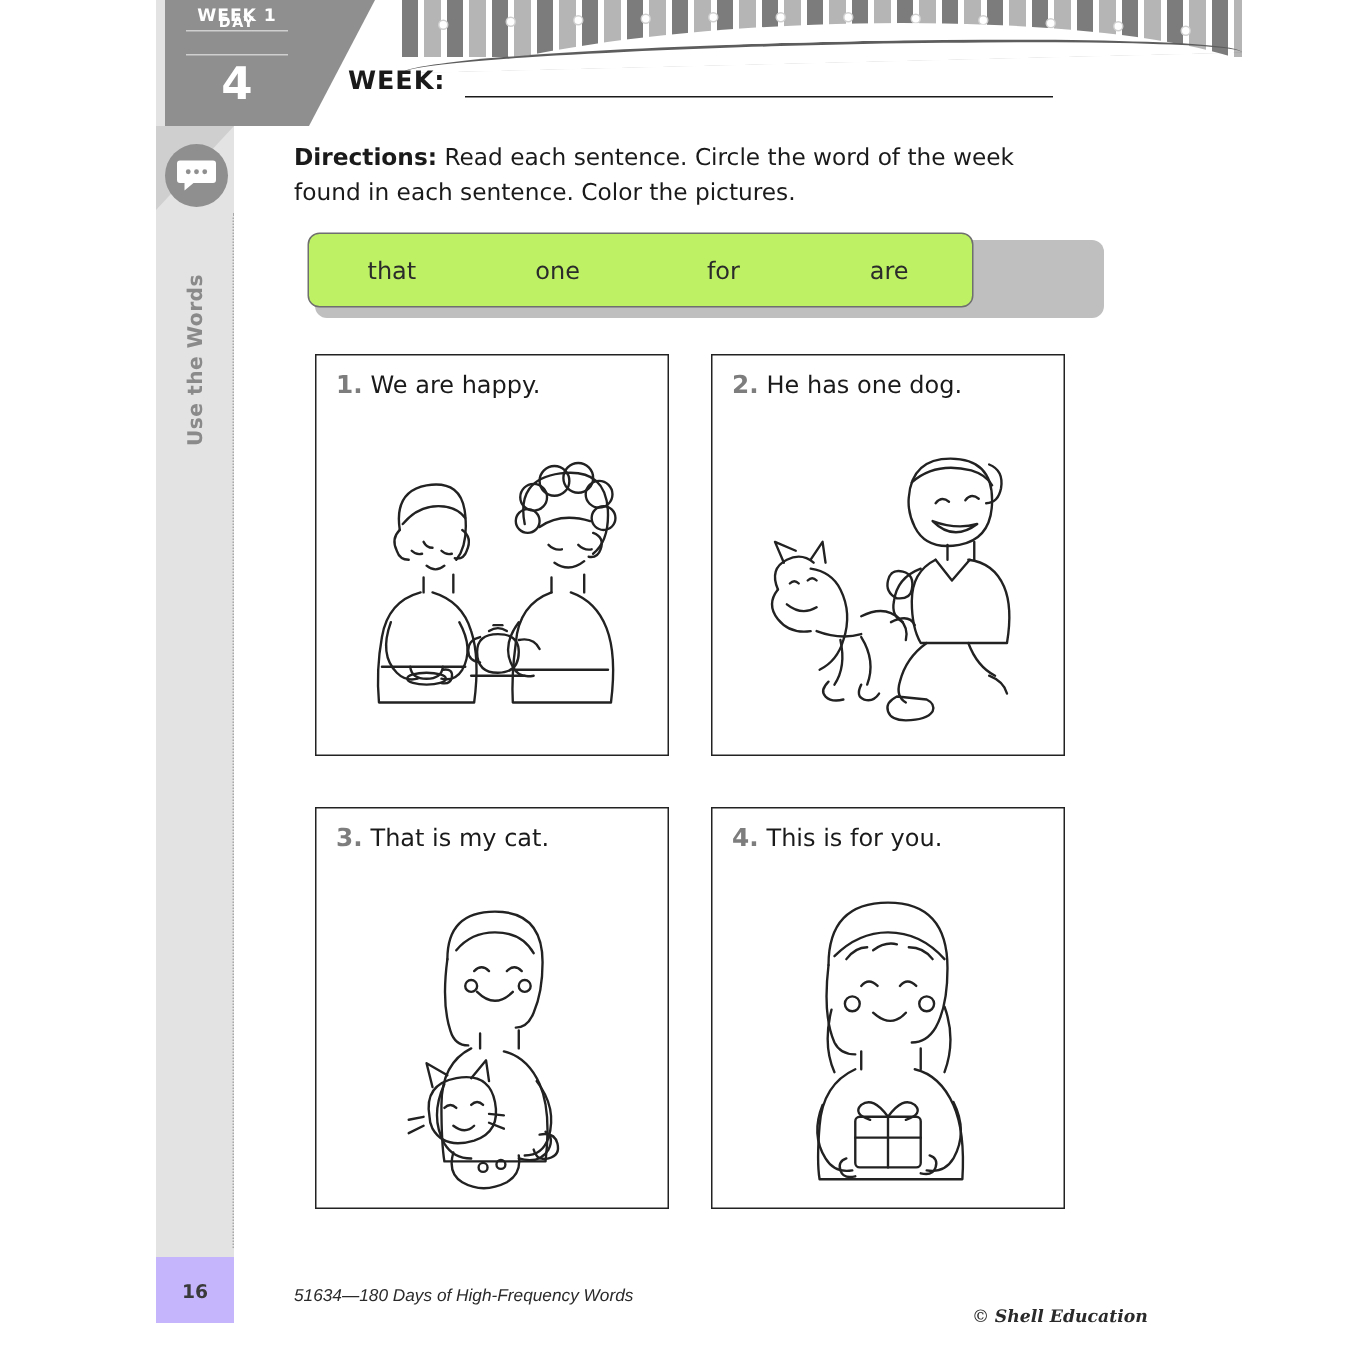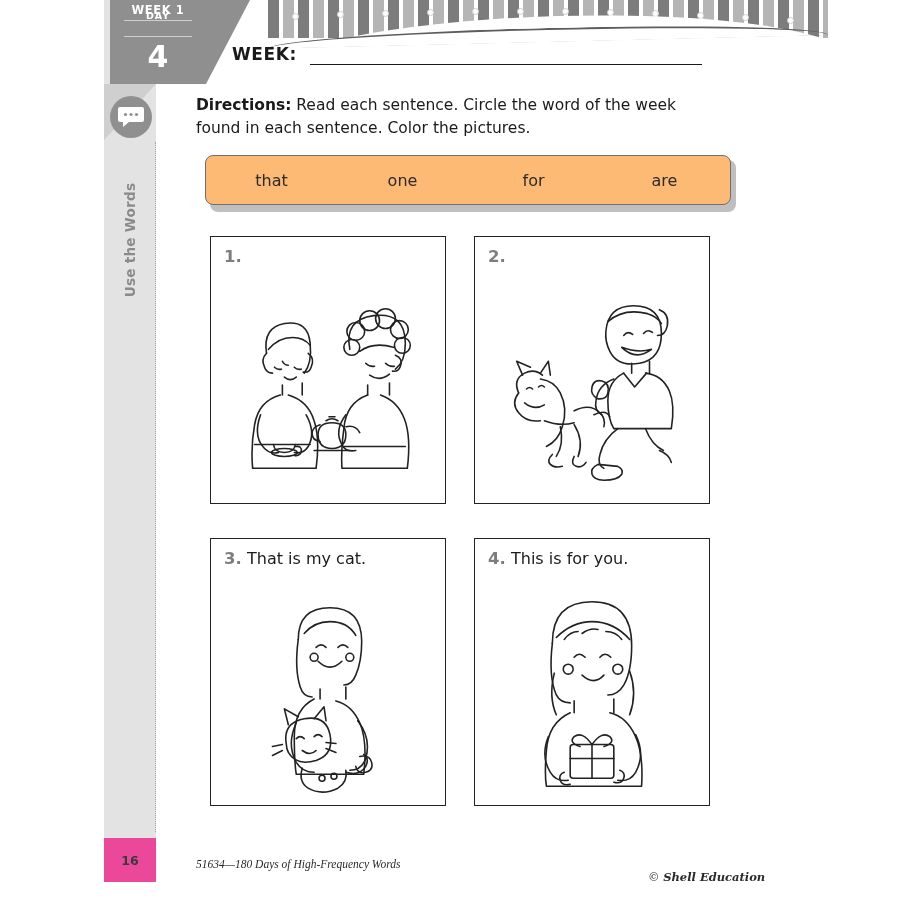--- a/index.html
+++ b/index.html
@@ -156,8 +156,8 @@
   }
   .wordbank {
     position: absolute; left: 205px; top: 155px;
-    width: 526px; height: 50px;
-    background: #fdba74;
+    width: 444px; height: 50px;
+    background: #bef264;
     border: 1.5px solid #6f6f6f;
     border-radius: 8px;
     display: flex; align-items: center;

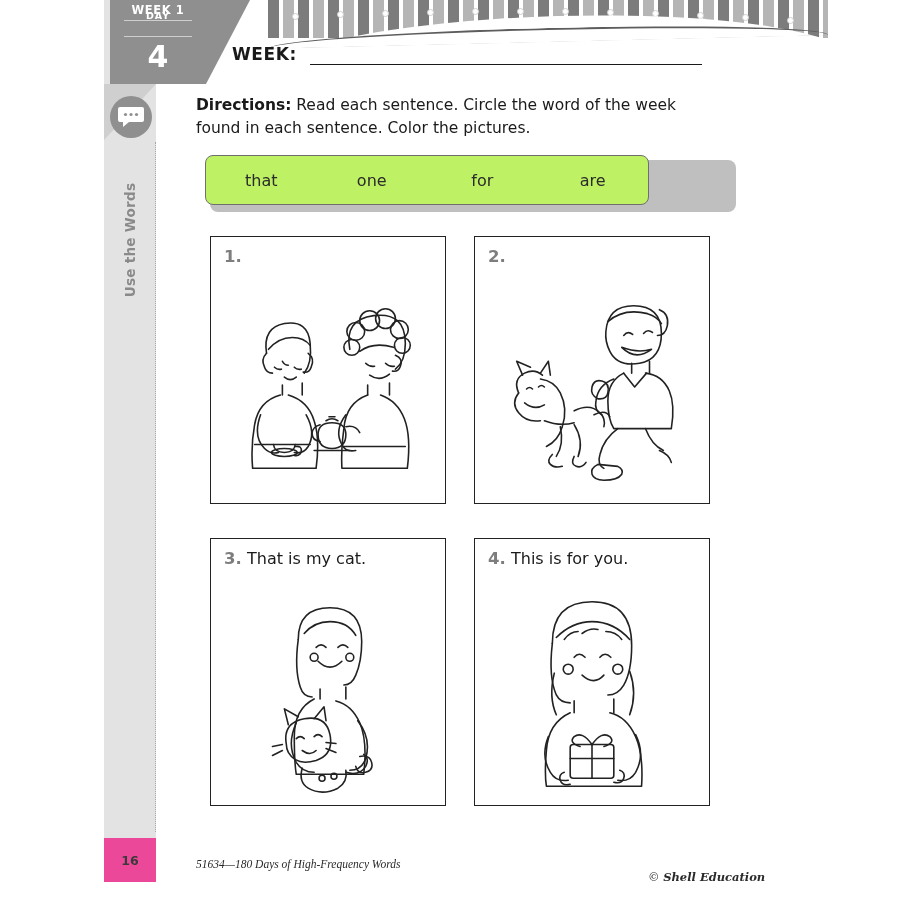--- a/index.html
+++ b/index.html
@@ -294,6 +294,7 @@
 
   <div class="box" id="box1">
     <div class="num">1.</div>
+    <div class="sentence">We are happy.</div>
     <div class="art">
       <svg viewBox="0 0 236 228" fill="none" stroke="#222" stroke-width="1.6" stroke-linecap="round" stroke-linejoin="round">
 

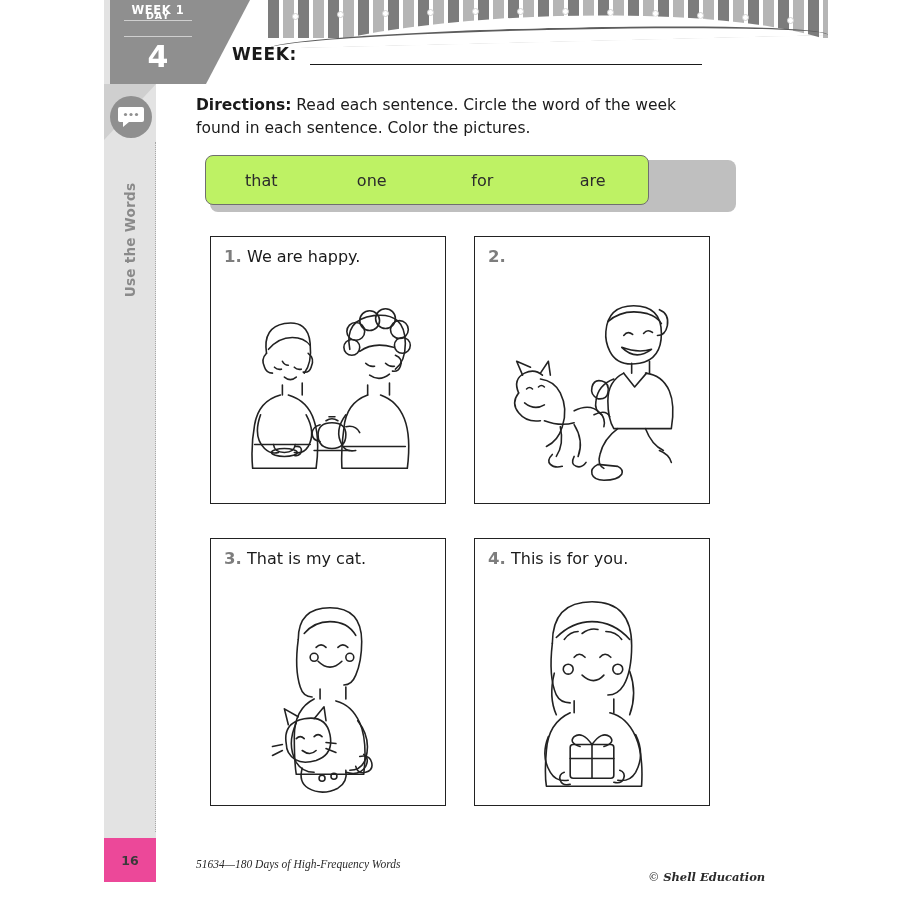--- a/index.html
+++ b/index.html
@@ -349,6 +349,7 @@
 
   <div class="box" id="box2">
     <div class="num">2.</div>
+    <div class="sentence">He has one dog.</div>
     <div class="art">
       <svg viewBox="0 0 236 228" fill="none" stroke="#222" stroke-width="1.6" stroke-linecap="round" stroke-linejoin="round">
 

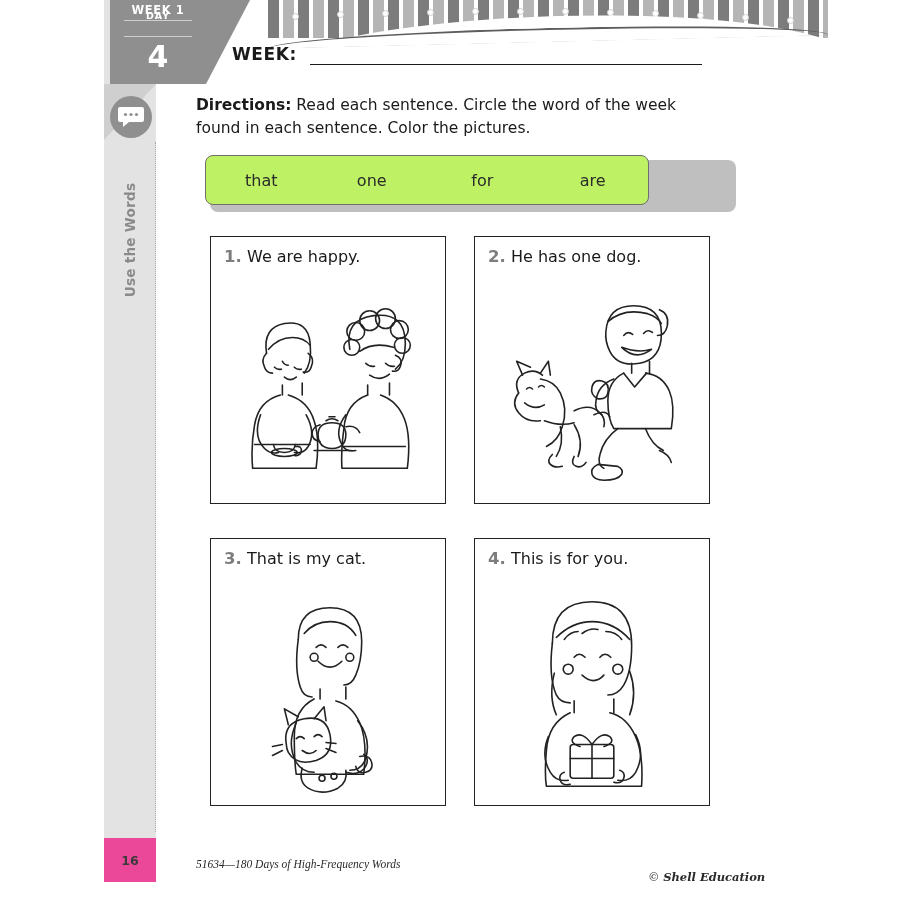--- a/index.html
+++ b/index.html
@@ -198,7 +198,7 @@
   
   .footer-box {
     position: absolute; left: 104px; top: 838px; width: 52px; height: 44px;
-    background: #ec4899;
+    background: #c4b5fd;
     display: flex; align-items: center; justify-content: center;
   }
   .footer-box span {

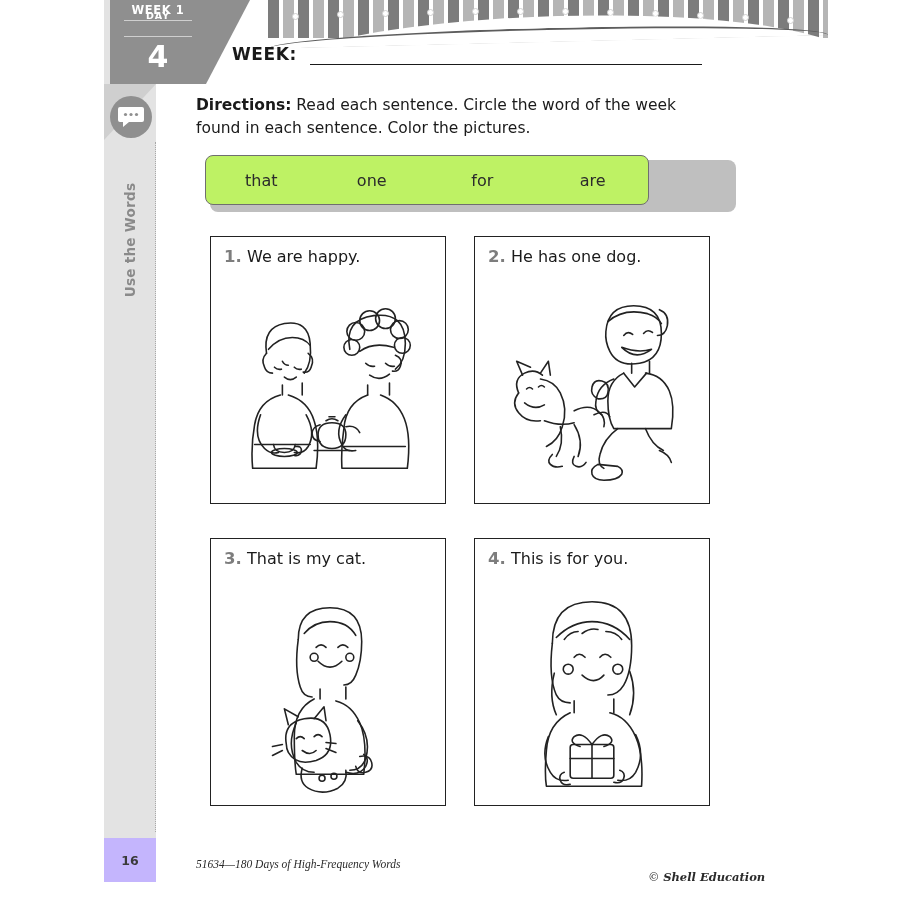--- a/index.html
+++ b/index.html
@@ -207,7 +207,7 @@
   }
   .footer-left {
     position: absolute; left: 196px; top: 858px;
-    font-family: Liberation Serif, serif;
+    font-family: Liberation Sans, sans-serif;
     font-style: italic; font-size: 11.5px; color: #2a2a2a; text-align: right;
   }
   .footer-right {

